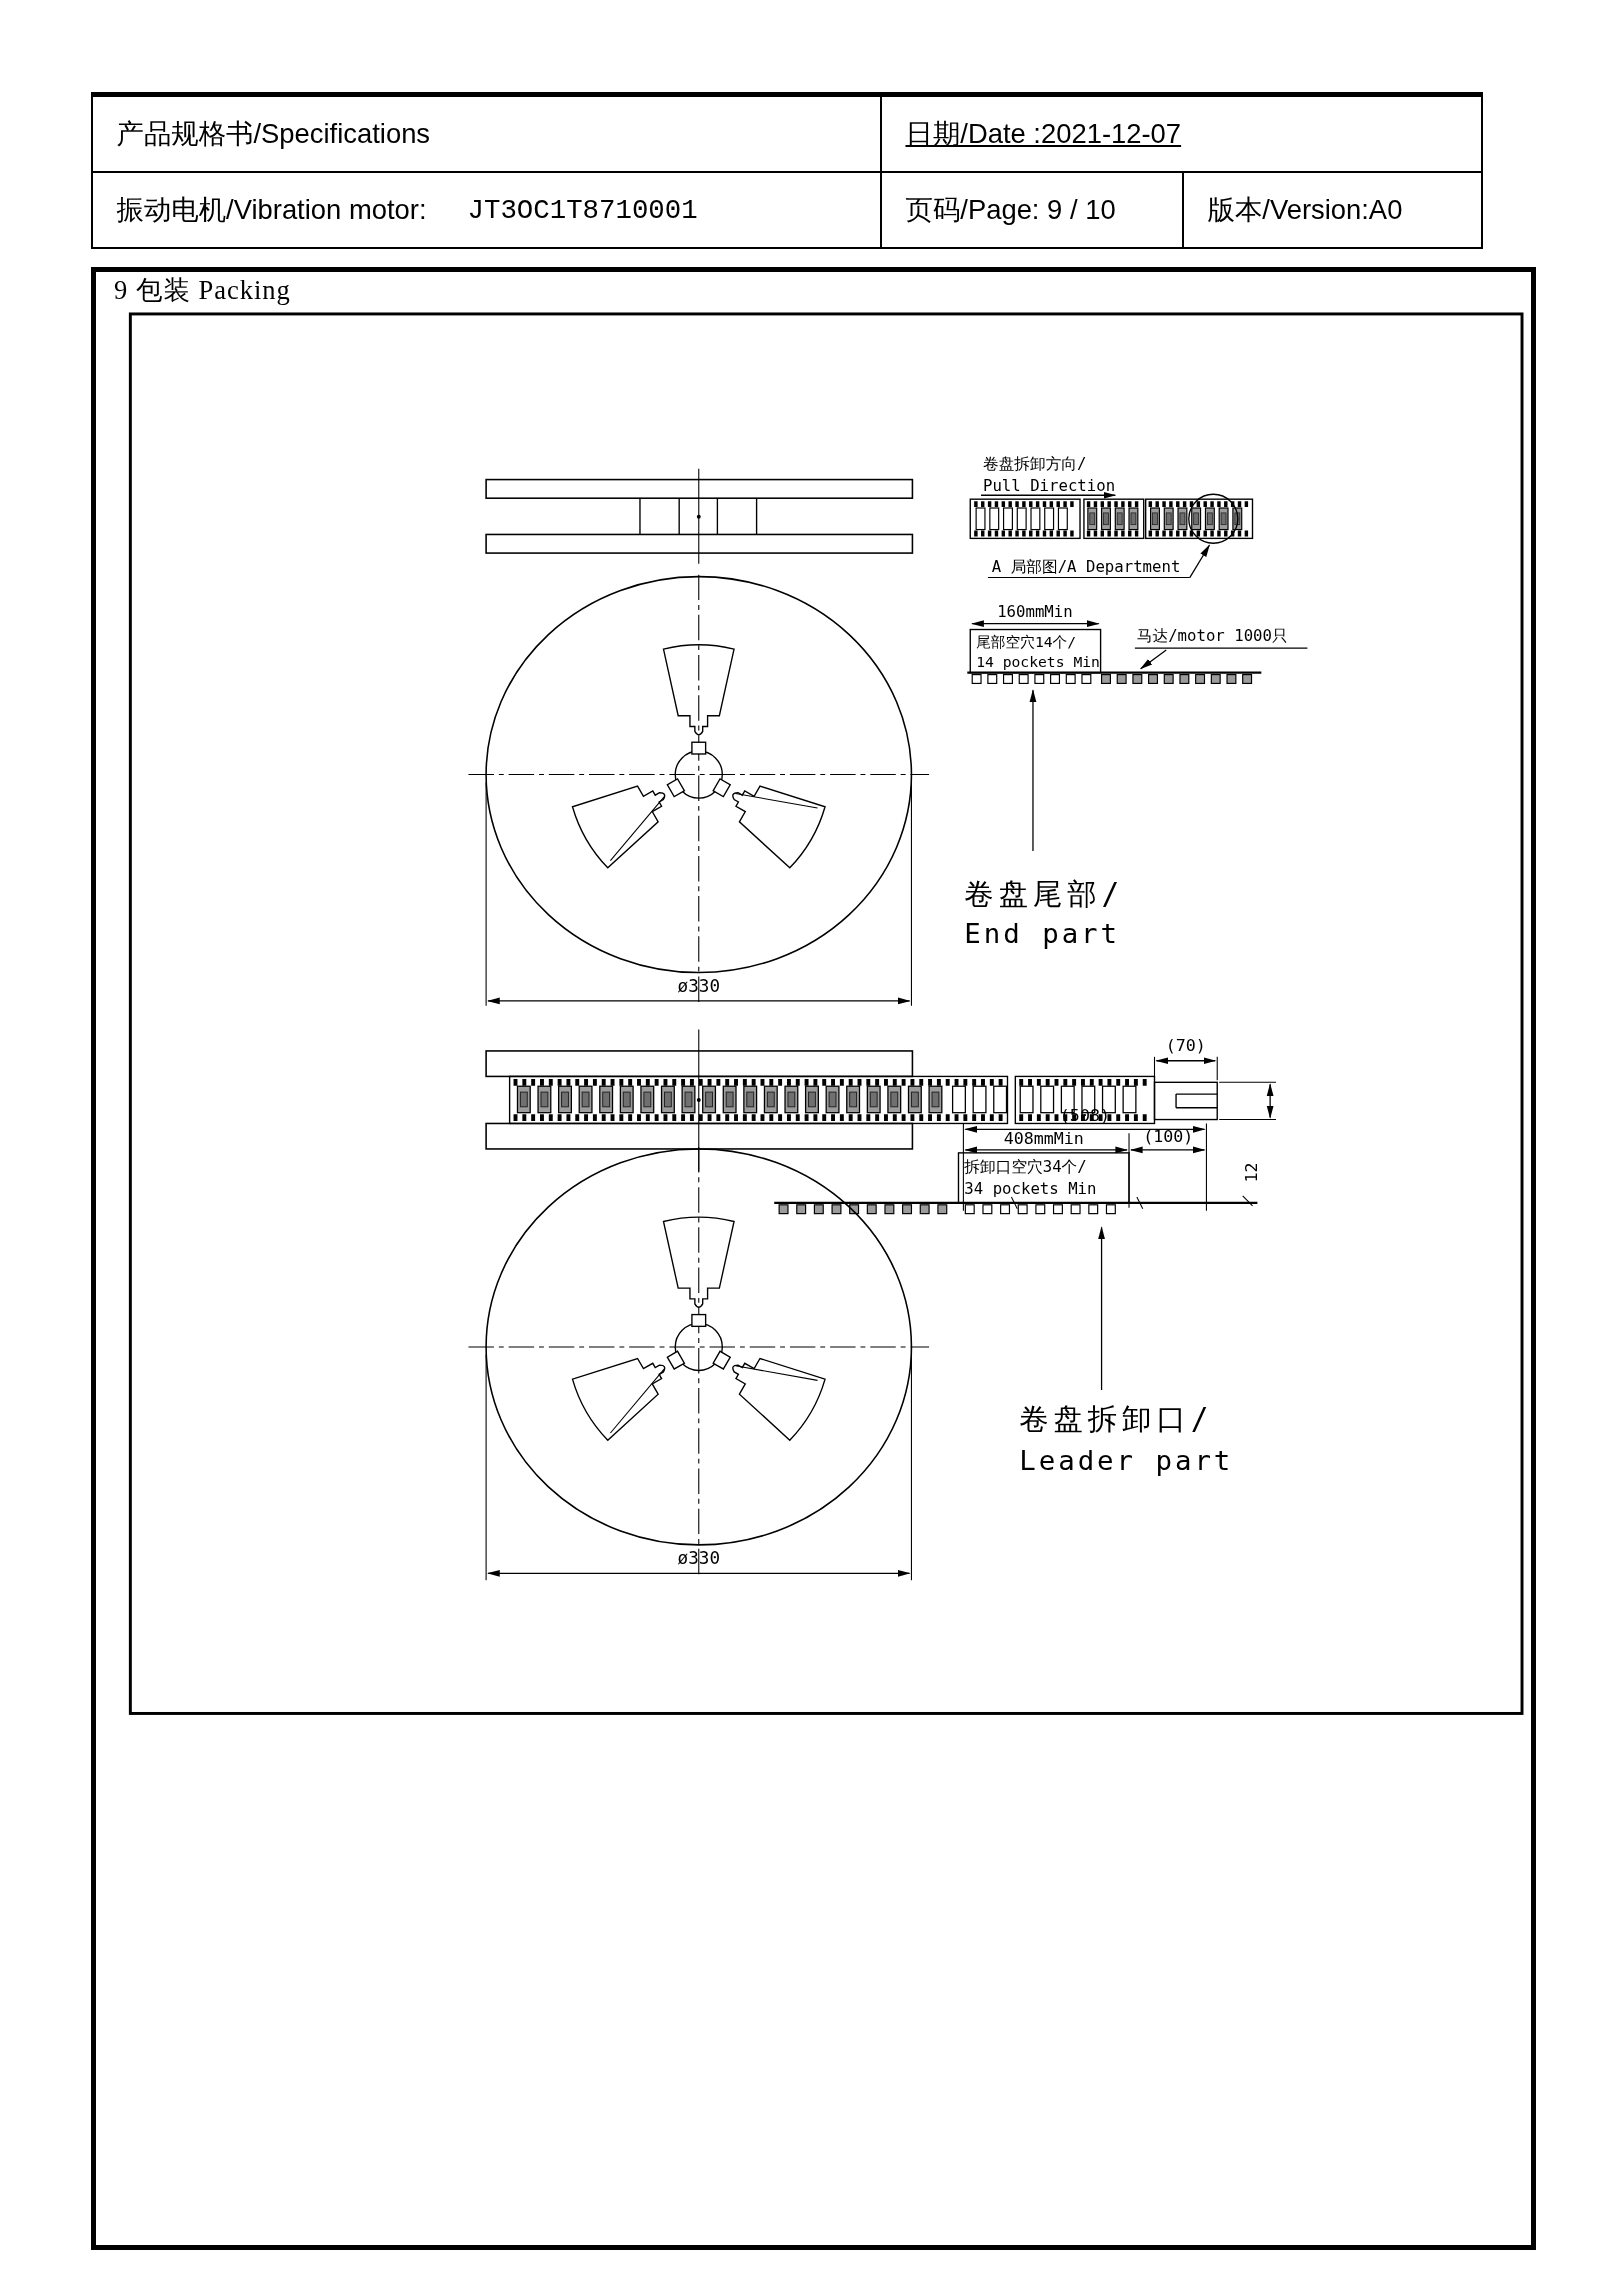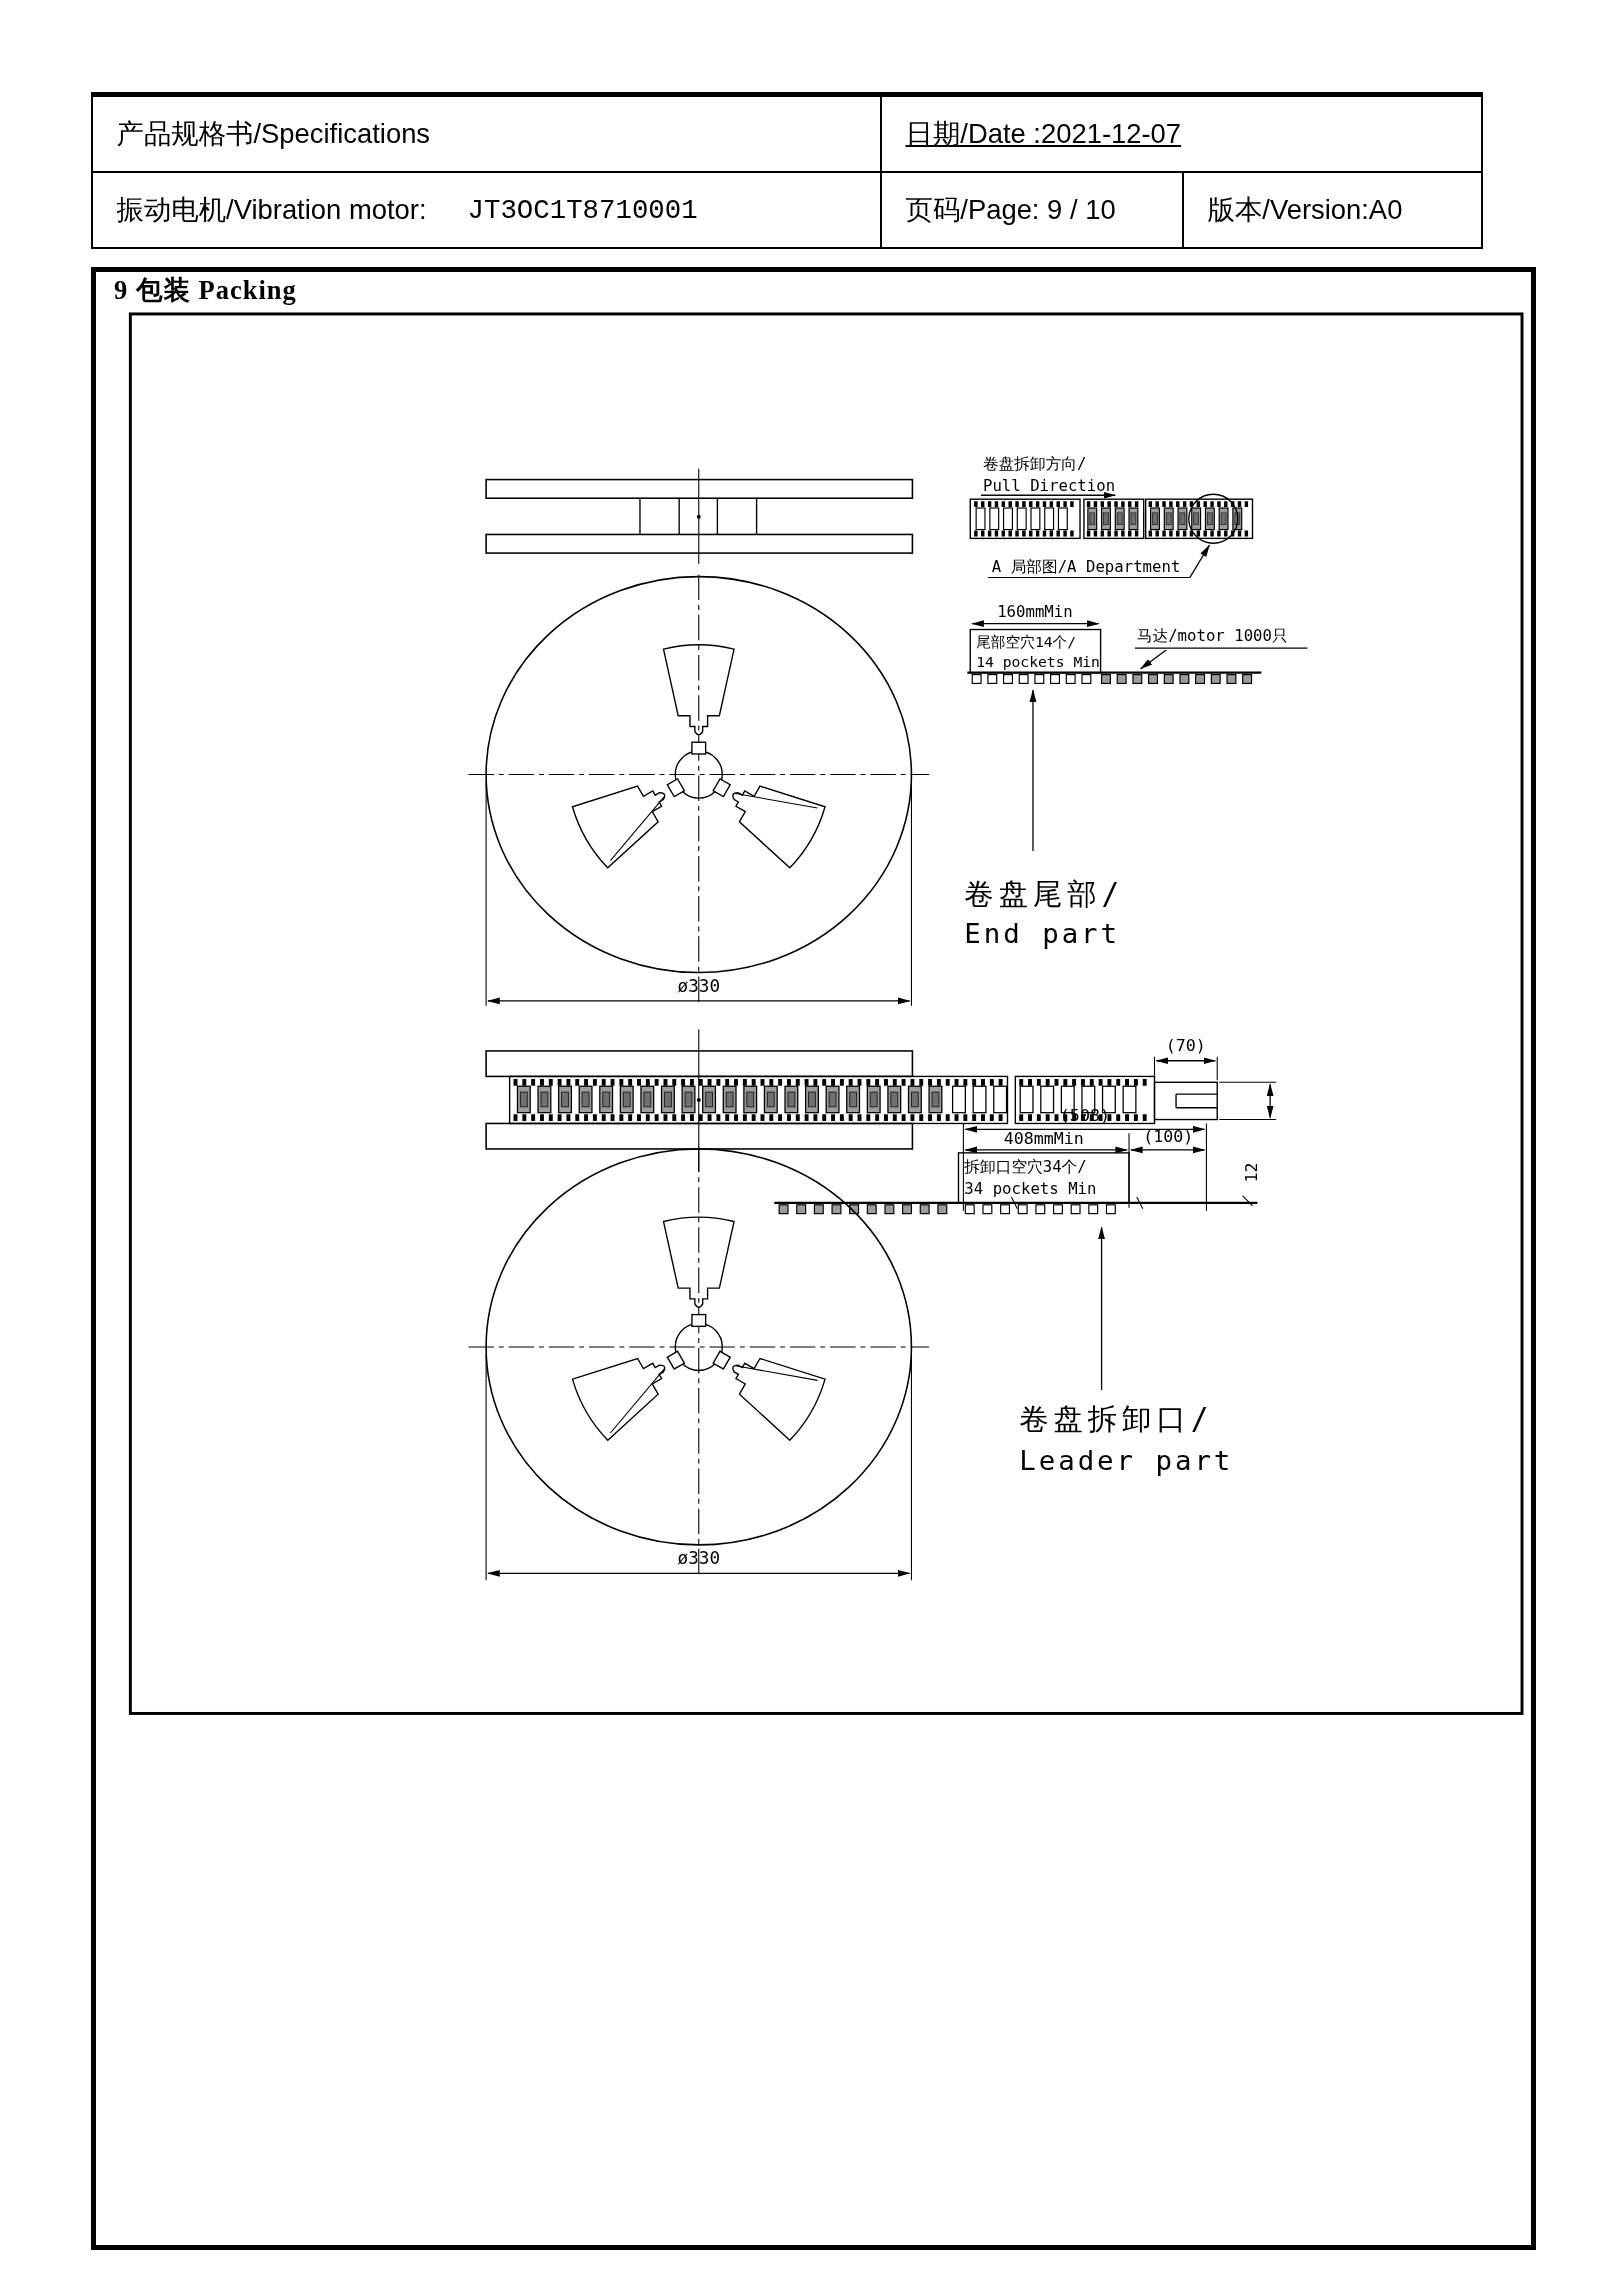--- a/index.html
+++ b/index.html
@@ -15,7 +15,7 @@
   .c-ver{flex:1;}
   .motor-val{margin-left:41px;font-family:Liberation Mono, monospace;}
   .outerbox{position:absolute;left:91px;top:267px;width:1445px;height:1983px;border:5.9px solid #000;box-sizing:border-box;}
-  .sectitle{position:absolute;left:114px;top:272px;font-family:"Liberation Serif",serif;font-weight:bold;font-size:26.5px;letter-spacing:1px;}
+  .sectitle{position:absolute;left:114px;top:272px;font-family:"Liberation Serif",serif;font-weight:normal;font-size:26.5px;letter-spacing:1px;}
   svg{position:absolute;left:0;top:0;}
   .ln{fill:none;stroke:#000;stroke-width:1.6px;}
   .ln14{fill:none;stroke:#000;stroke-width:1.4px;}

